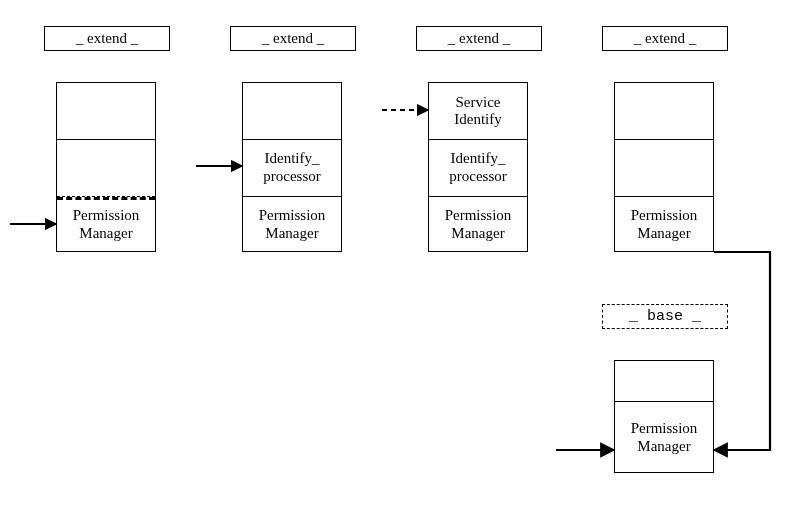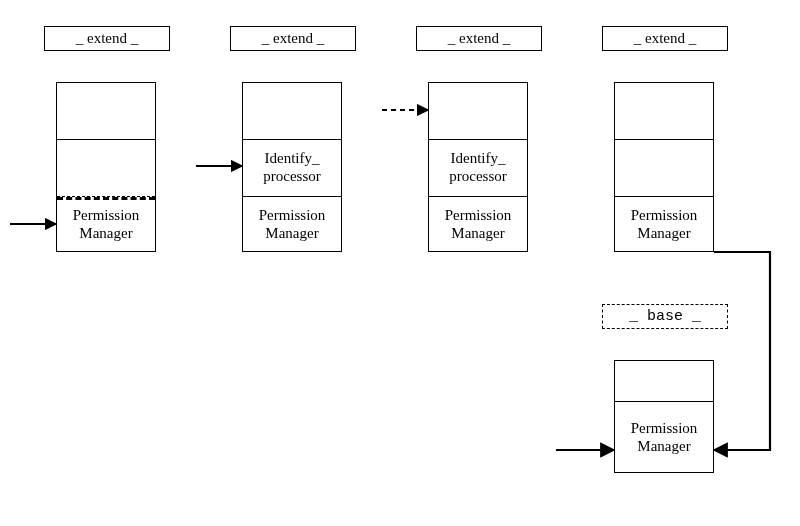--- a/index.html
+++ b/index.html
@@ -90,6 +90,8 @@
   </div>
 
   <div class="box" style="left:428px; top:82px; width:100px; height:170px;">
+    <div class="cell" style="top:0; height:56px; white-space:pre-line;">Service
+Identify</div>
     <div class="hline" style="top:56px;"></div>
     <div class="cell" style="top:56px; height:57px; white-space:pre-line;">Identify_
 processor</div>

